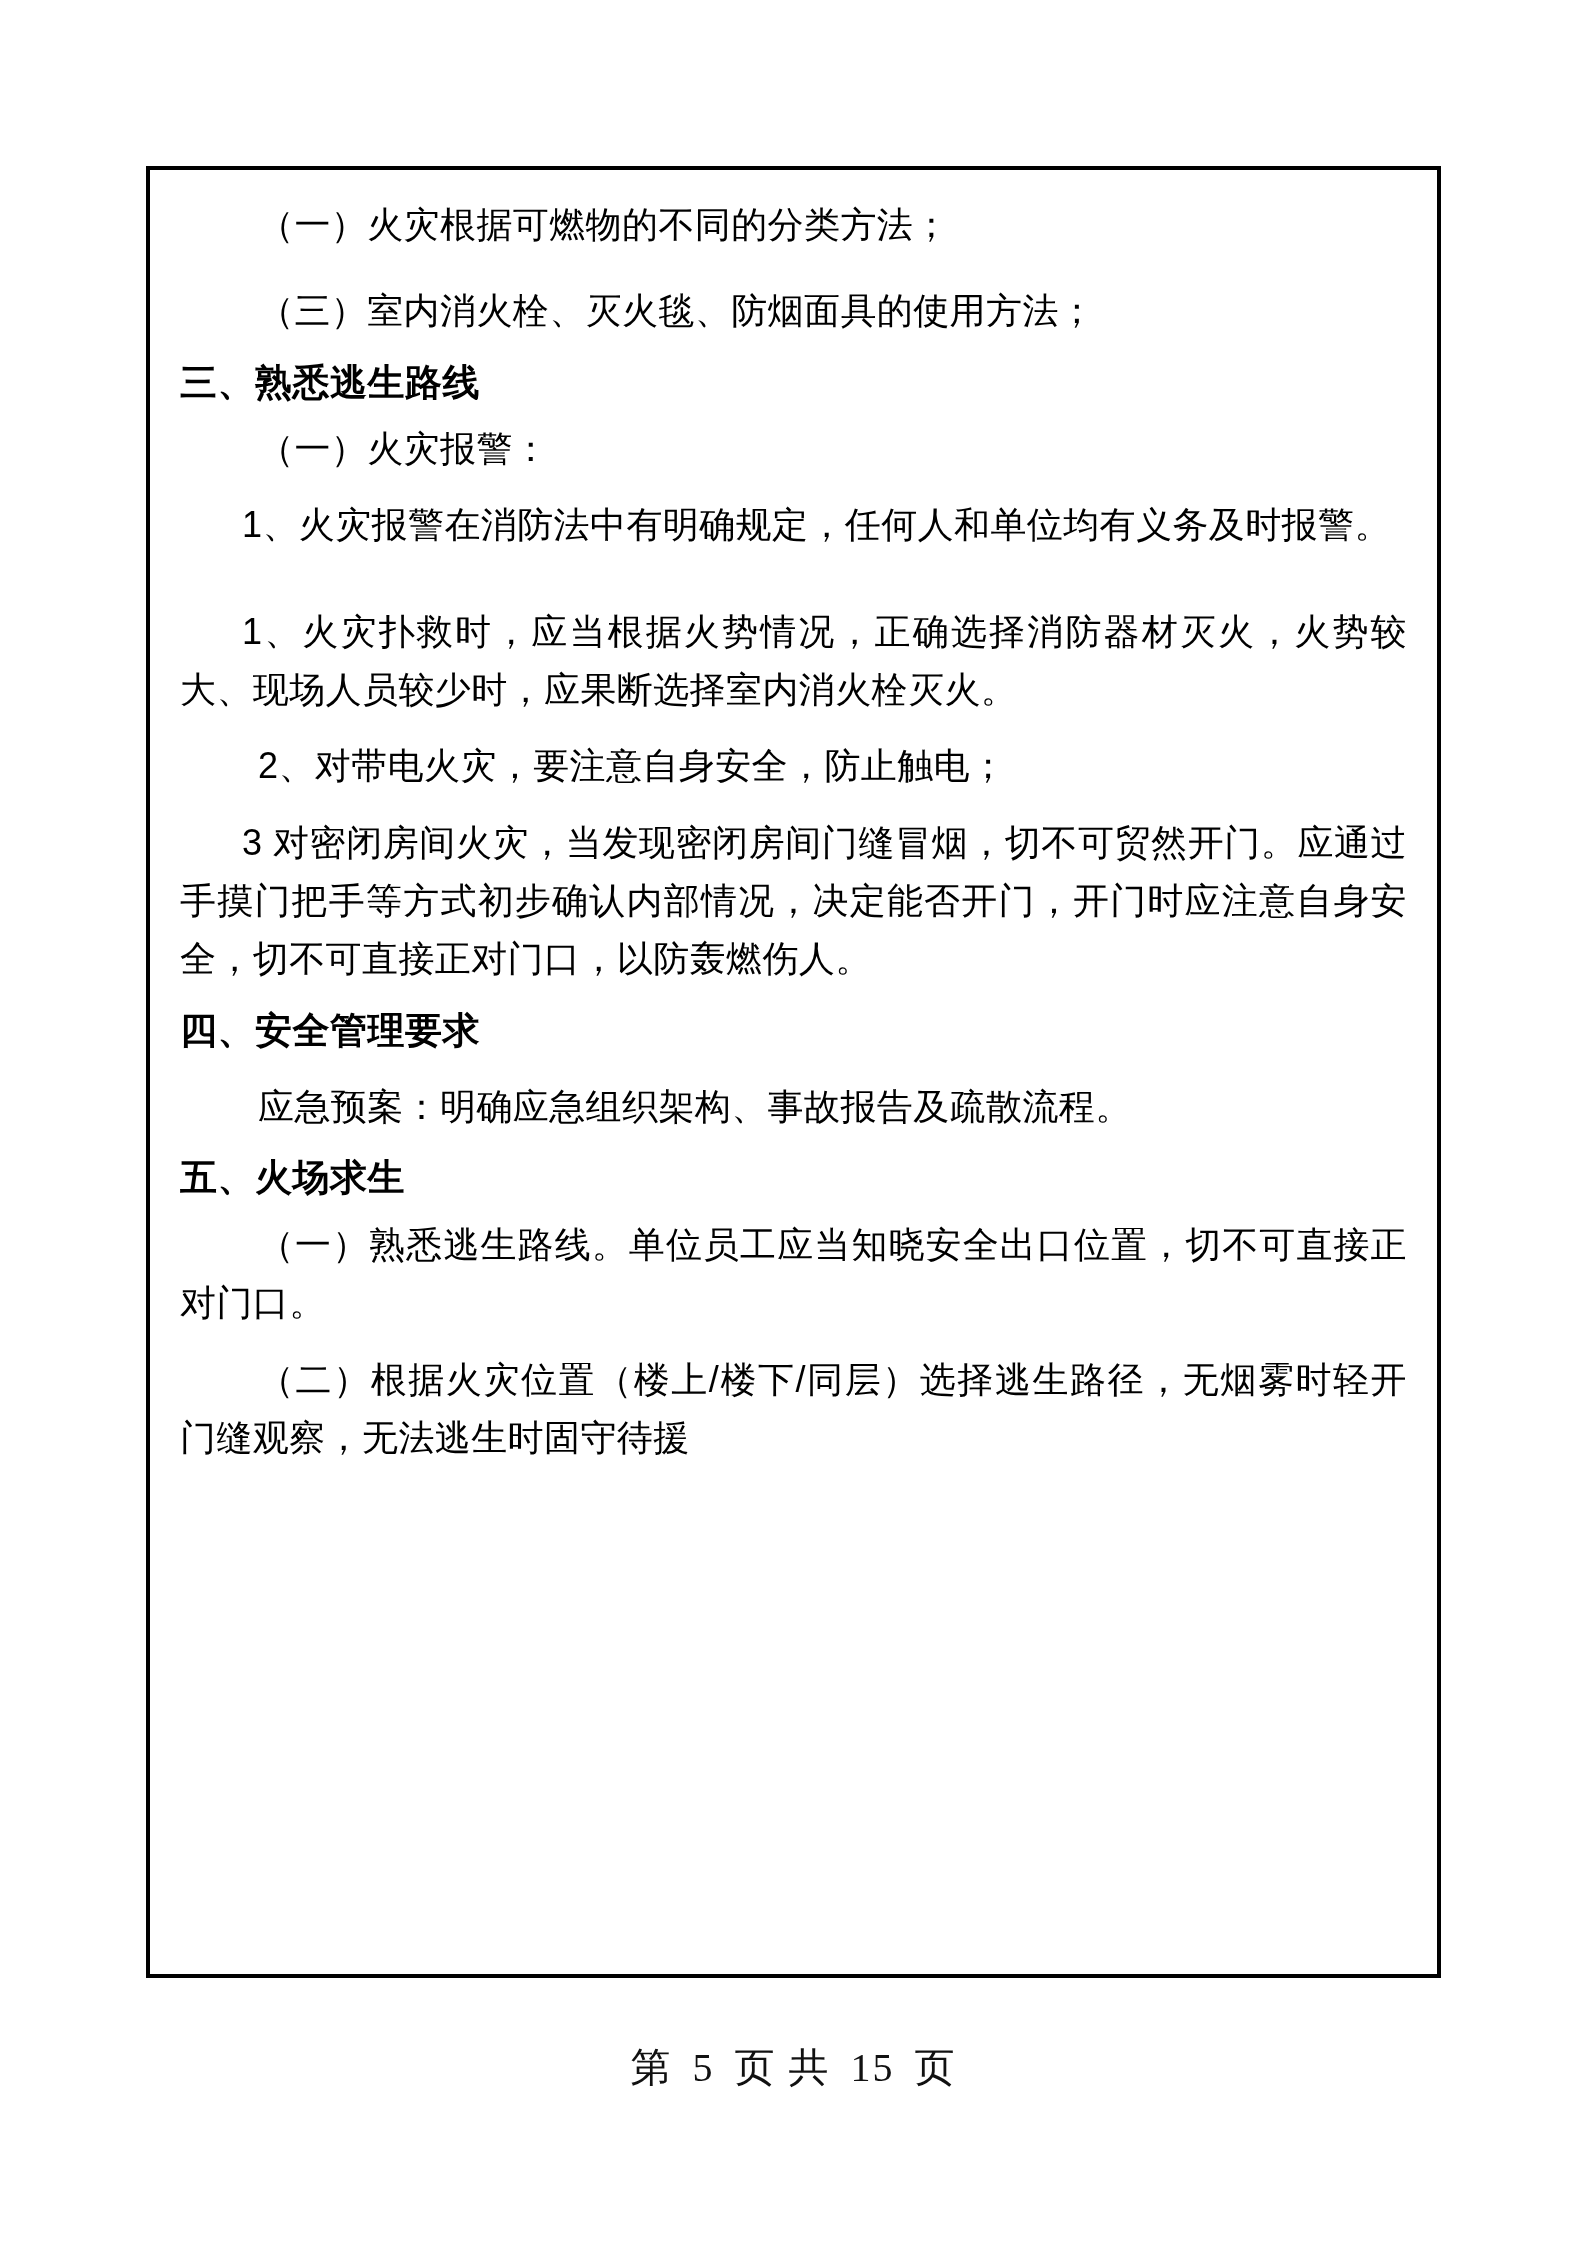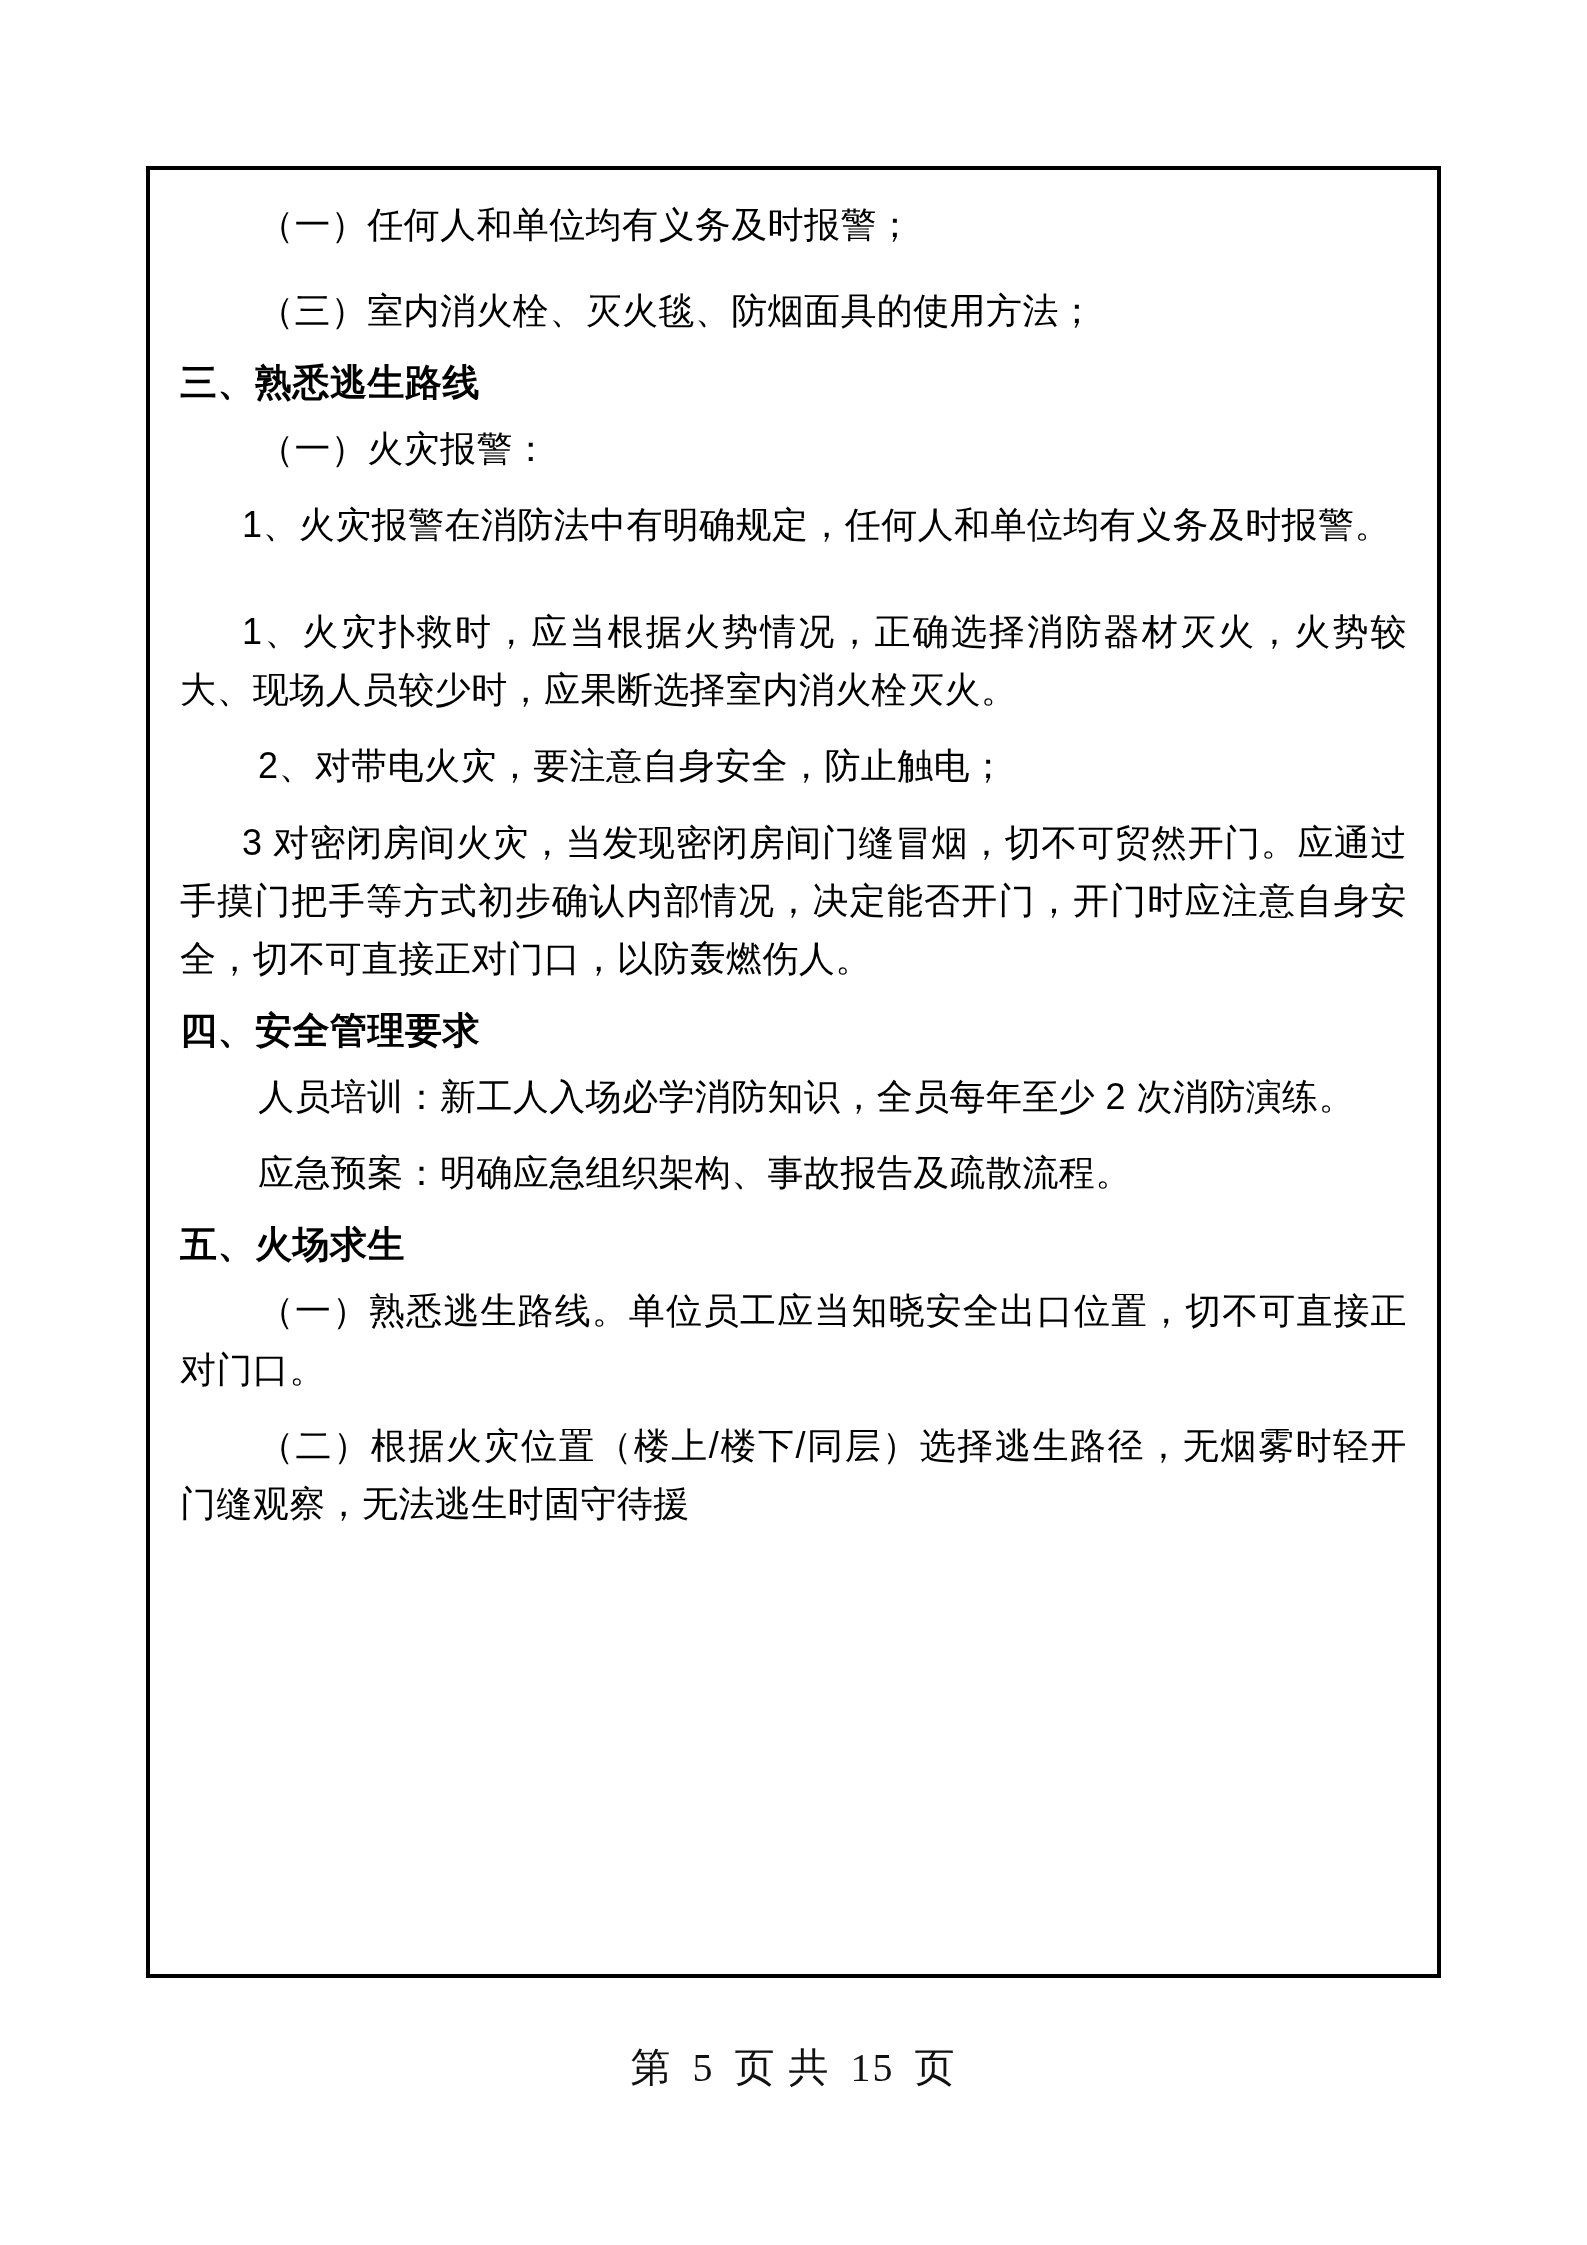--- a/index.html
+++ b/index.html
@@ -94,7 +94,7 @@
   <div class="doc-frame">
     <div class="doc-body">
 
-      <p class="para indent-2">（一）任何人和单位均有义务及时报警；</p>
+      <p class="para indent-2">（一）火灾根据可燃物的不同的分类方法；</p>
       <div class="gap-sm"></div>
 
       <div class="gap-sm"></div>

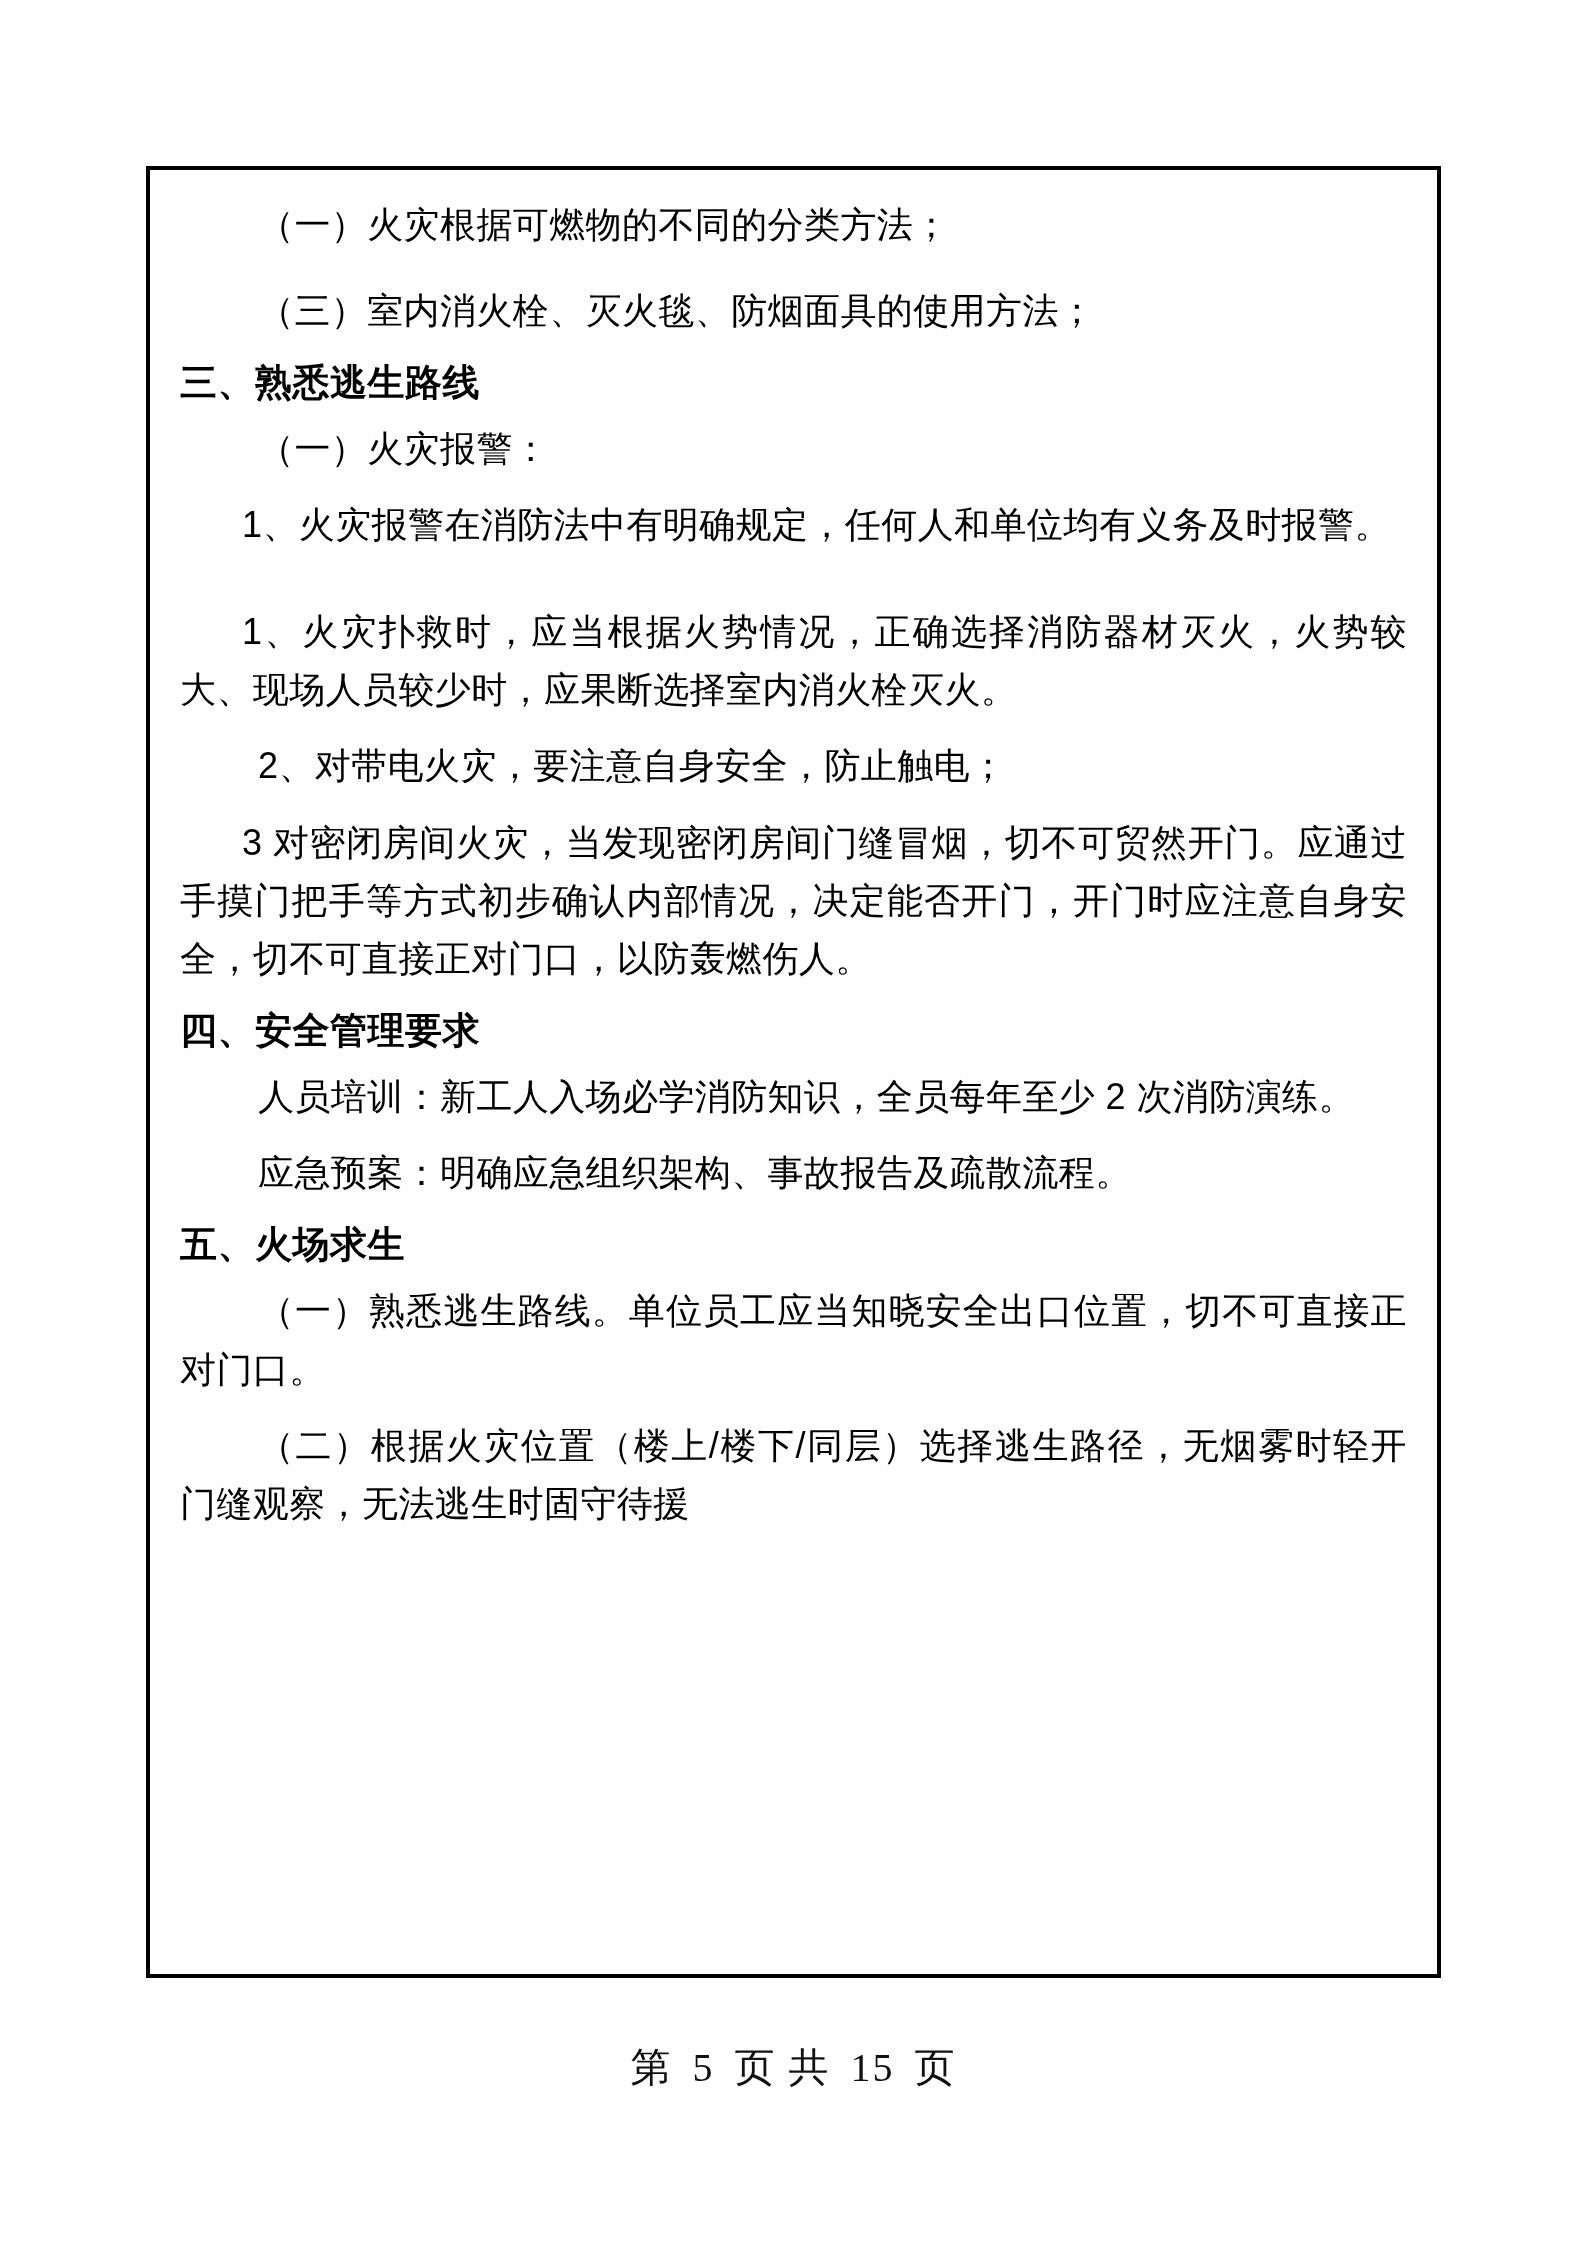--- a/index.html
+++ b/index.html
@@ -123,7 +123,6 @@
 
       <h2 class="heading">四、安全管理要求</h2>
 
-      <p class="para indent-2">人员培训：新工人入场必学消防知识，全员每年至少 2 次消防演练。</p>
       <div class="gap-sm"></div>
 
       <p class="para indent-2">应急预案：明确应急组织架构、事故报告及疏散流程。</p>

